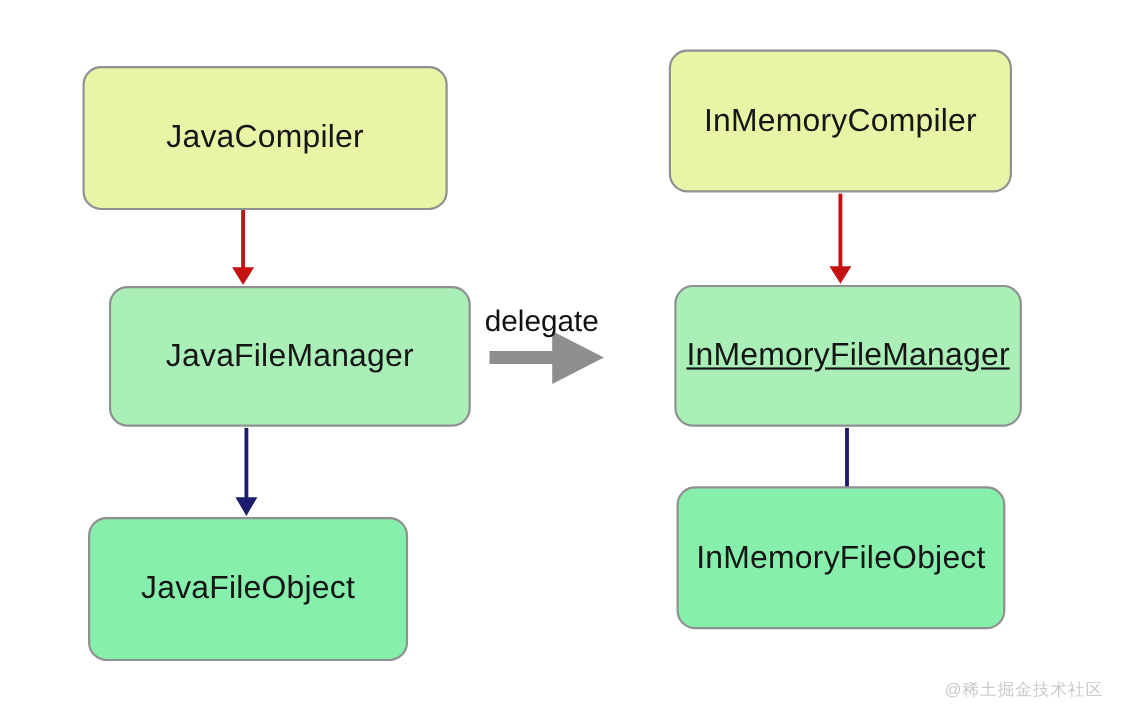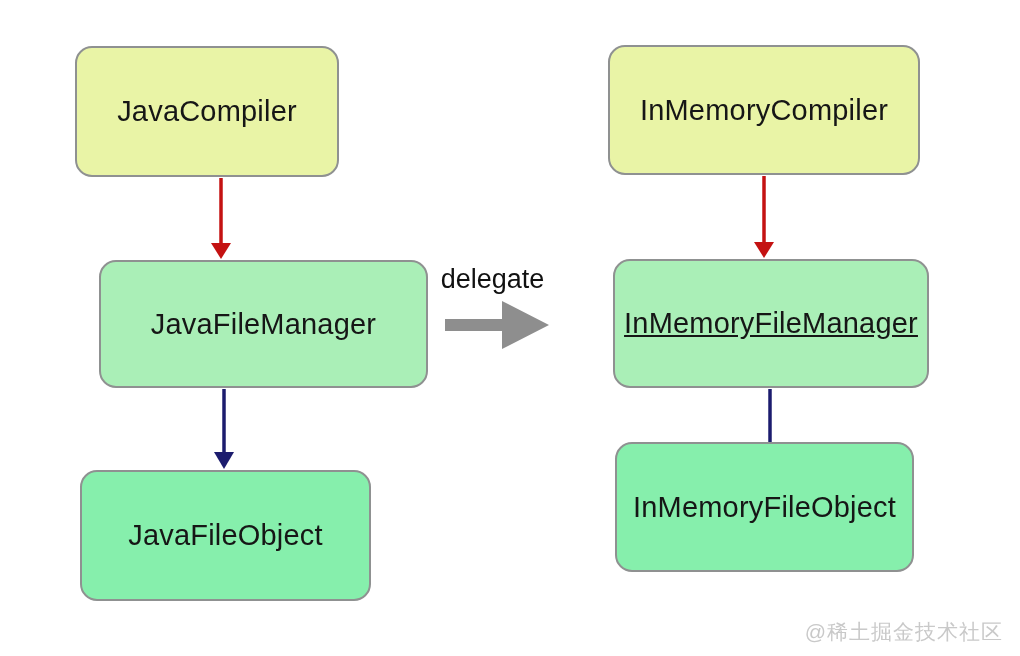--- a/index.html
+++ b/index.html
@@ -38,7 +38,7 @@
   .node-green  { background: #aaefb7; }
   .node-blue   { background: #86efac; }
 
-  #node-javacompiler      { left: 75px;  top: 46px;  width: 264px; height: 131px; }
+  #node-javacompiler      { left: 75px;  top: 60px;  width: 332px; height: 131px; }
   #node-javafilemanager   { left: 99px;  top: 260px; width: 329px; height: 128px; }
   #node-javafileobject    { left: 80px;  top: 470px; width: 291px; height: 131px; }
   #node-inmemorycompiler  { left: 608px; top: 45px;  width: 312px; height: 130px; }

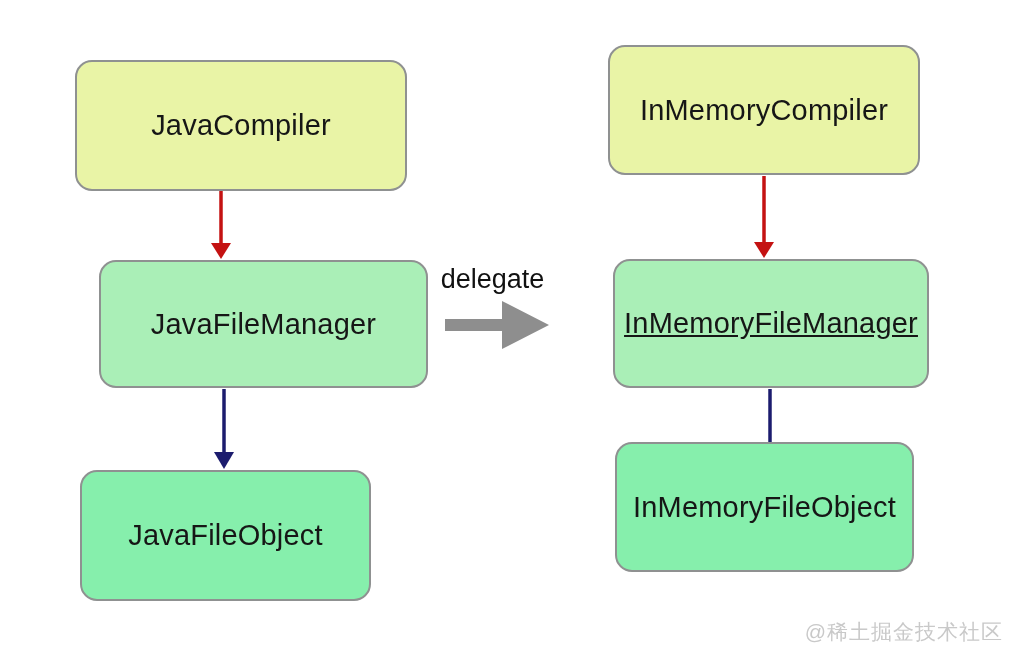--- a/index.html
+++ b/index.html
@@ -48,7 +48,7 @@
   .delegate-label {
     position: absolute;
     left: 425px;
-    top: 264px;
+    top: 277px;
     width: 135px;
     text-align: center;
     font-size: 27px;

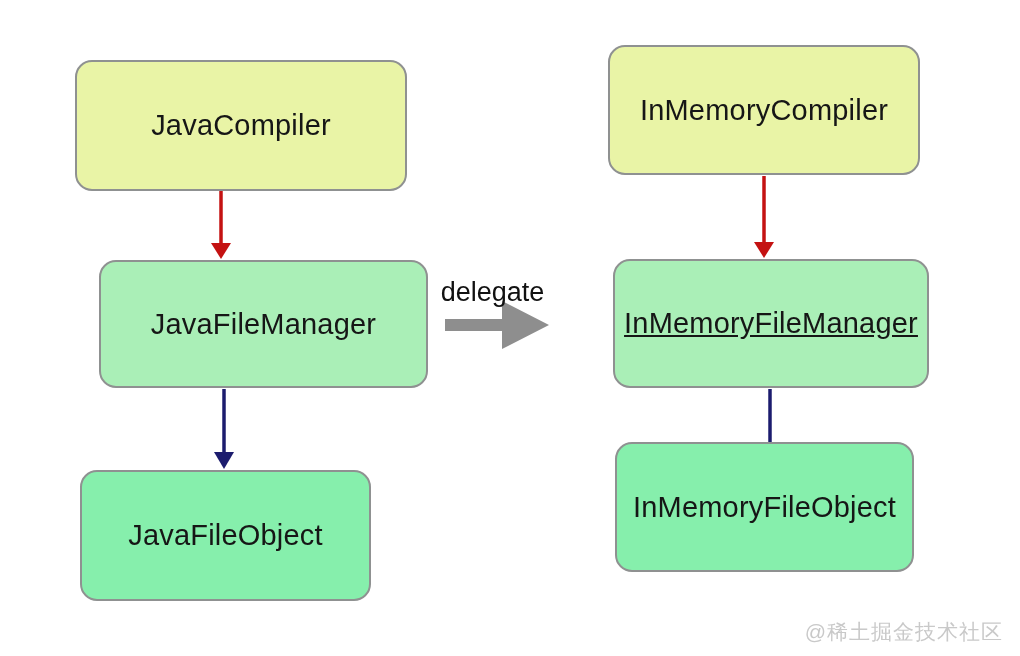--- a/index.html
+++ b/index.html
@@ -58,7 +58,7 @@
     position: absolute;
     right: 17px;
     top: 618px;
-    font-size: 21px;
+    font-size: 15px;
     color: #c9c9c9;
     letter-spacing: 1px;
   }

